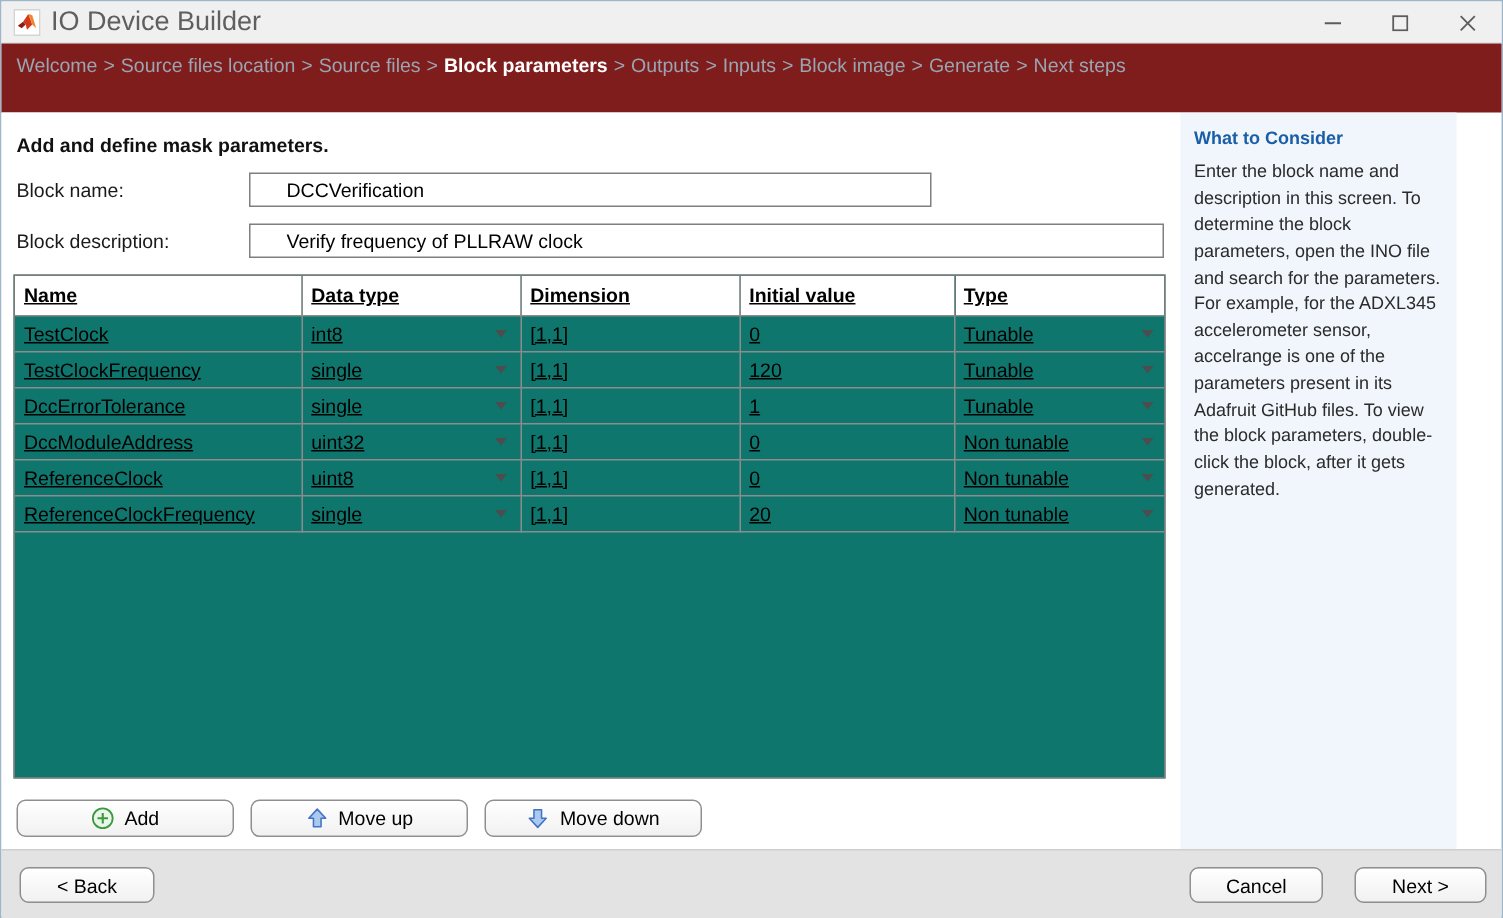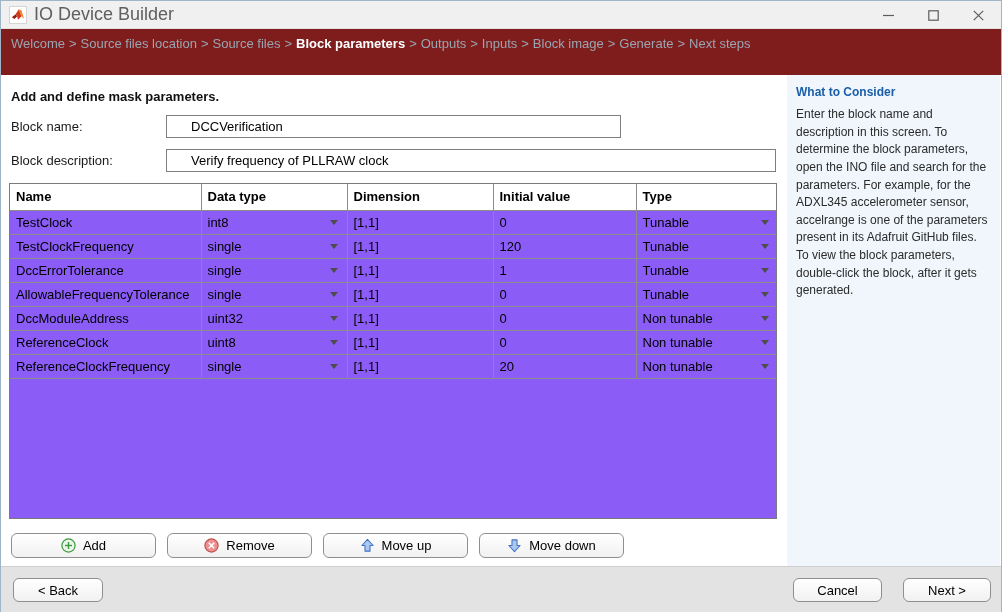--- a/index.html
+++ b/index.html
@@ -83,7 +83,7 @@
 
   
   .help-panel {
-    position: absolute; left: 786px; top: 74px; width: 213px; height: 491px;
+    position: absolute; left: 786px; top: 74px; width: 184px; height: 491px;
     background: #f0f6fb; padding: 10px 9px 0 9px;
   }
   .help-title { font-size: 12px; font-weight: bold; color: #1a5ea8; margin-bottom: 7px; }

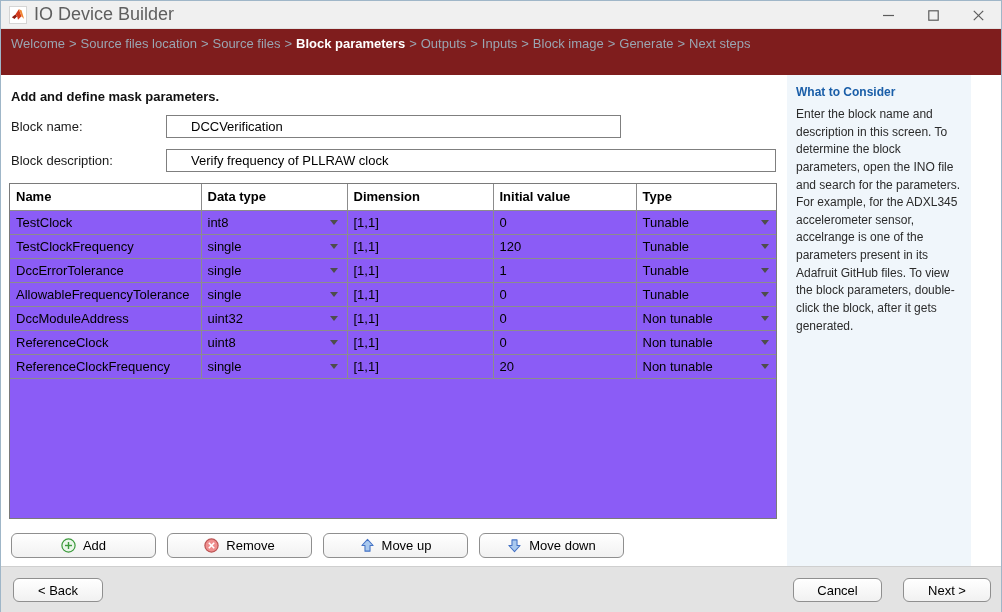--- a/index.html
+++ b/index.html
@@ -50,7 +50,7 @@
   
   .table-wrap {
     position: absolute; left: 8px; top: 108px; width: 768px; height: 336px;
-    border: 1px solid #7a7a7a; background: #8b5cf6; overflow: hidden;
+    border: 1px solid #7a7a7a; background: #0f766e; overflow: hidden; text-decoration: underline;
   }
   table.param-table { border-collapse: collapse; table-layout: fixed; width: 100%; }
   .param-table th, .param-table td {

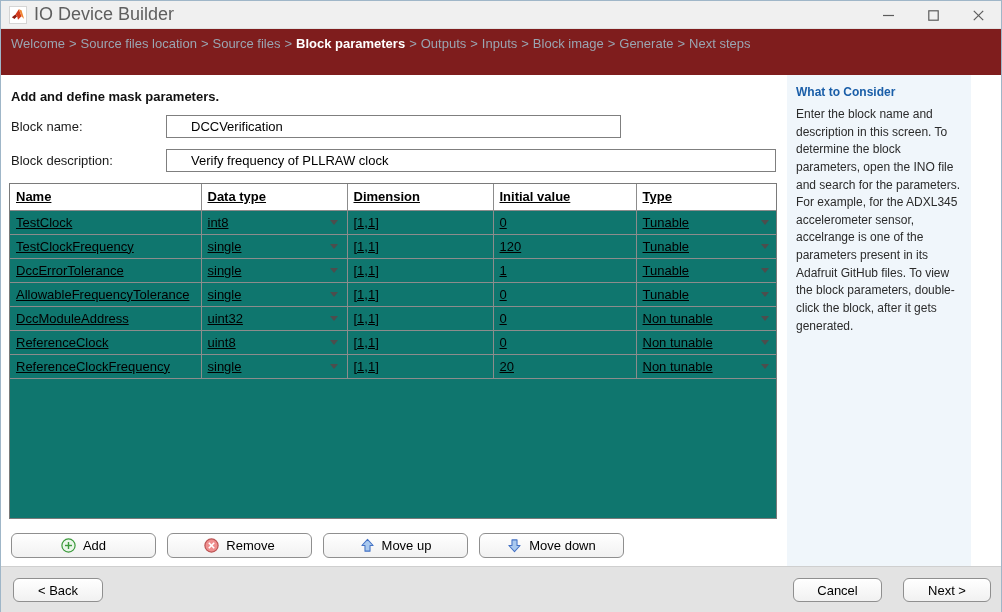--- a/index.html
+++ b/index.html
@@ -187,13 +187,6 @@
             <td class="dd-cell"><span>Tunable</span><span class="dd-arrow"></span></td>
           </tr>
           <tr>
-            <td>AllowableFrequencyTolerance</td>
-            <td class="dd-cell"><span>single</span><span class="dd-arrow"></span></td>
-            <td>[1,1]</td>
-            <td>0</td>
-            <td class="dd-cell"><span>Tunable</span><span class="dd-arrow"></span></td>
-          </tr>
-          <tr>
             <td>DccModuleAddress</td>
             <td class="dd-cell"><span>uint32</span><span class="dd-arrow"></span></td>
             <td>[1,1]</td>

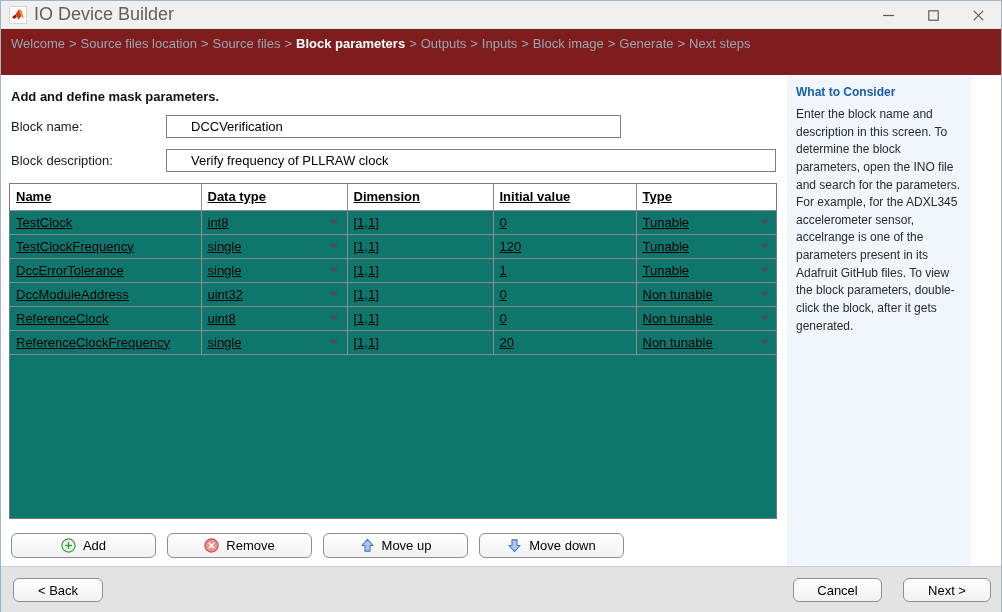--- a/index.html
+++ b/index.html
@@ -221,14 +221,6 @@
         <span>Add</span>
       </button>
       <button class="btn">
-        <svg width="15" height="15" viewBox="0 0 15 15">
-          <circle cx="7.5" cy="7.5" r="6.6" fill="#ef8f8f" stroke="#bb5454" stroke-width="1.2"></circle>
-          <line x1="4.8" y1="4.8" x2="10.2" y2="10.2" stroke="#fff" stroke-width="1.6"></line>
-          <line x1="10.2" y1="4.8" x2="4.8" y2="10.2" stroke="#fff" stroke-width="1.6"></line>
-        </svg>
-        <span>Remove</span>
-      </button>
-      <button class="btn">
         <svg width="15" height="15" viewBox="0 0 16 16">
           <polygon points="8,1.5 14,8 10.7,8 10.7,14 5.3,14 5.3,8 2,8" fill="#a9c9ef" stroke="#4472c4" stroke-width="1.1" stroke-linejoin="round"></polygon>
         </svg>

